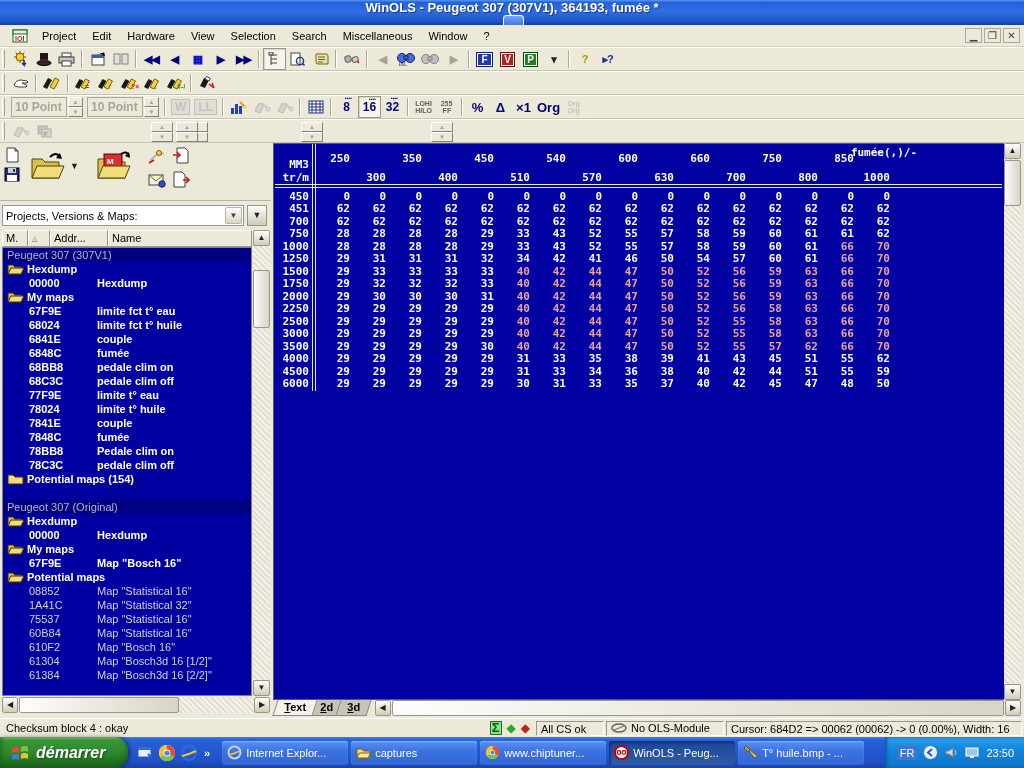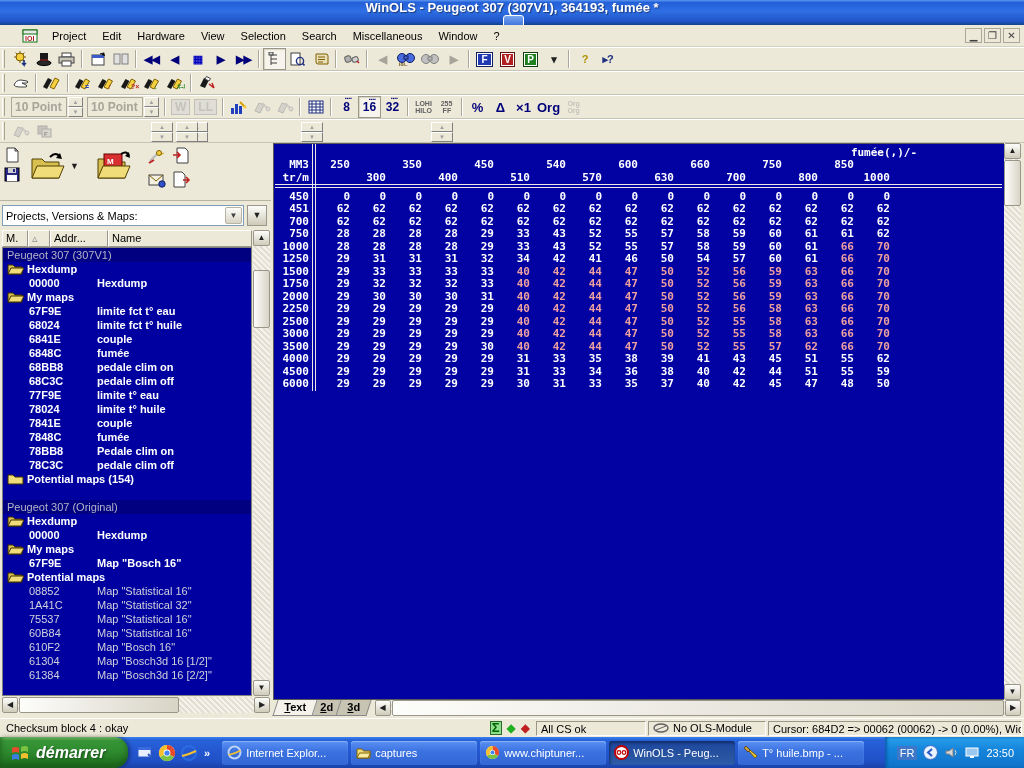--- a/index.html
+++ b/index.html
@@ -19,7 +19,7 @@
 
   
   #menubar { position:absolute; left:0; top:25px; width:1024px; height:22px; background:#ece9d8;
-    border-bottom:1px solid #d4d0c0; display:flex; align-items:center; padding-left:20px; }
+    border-bottom:1px solid #d4d0c0; display:flex; align-items:center; padding-left:10px; }
   #menubar .mdi-icon { width:16px; height:16px; margin:0 6px 0 2px; }
   #menubar .menu-item { padding:3px 8px; color:#000; }
   #menubar .mdi-controls { margin-left:auto; display:flex; margin-right:4px; }

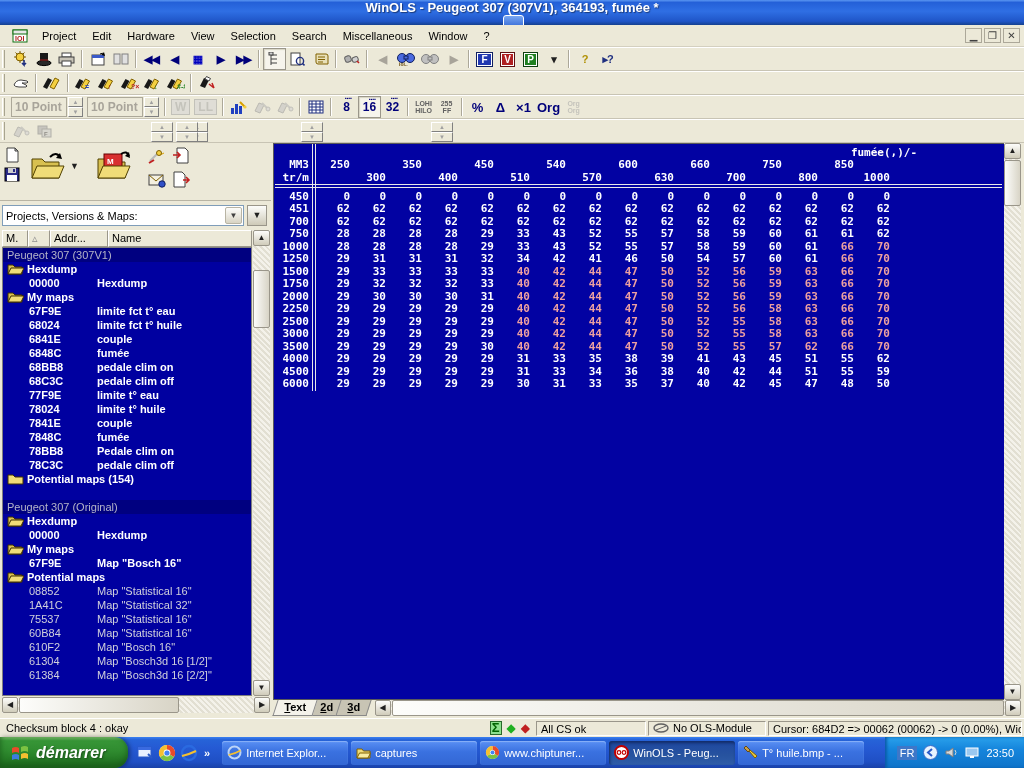--- a/index.html
+++ b/index.html
@@ -704,7 +704,7 @@
 <div id="mapwin">
   <div id="mapblue">
     <div id="map-title">fumée(,)/-</div>
-    <div class="axis-line" id="axis1" style="top:14px;">
+    <div class="axis-line" id="axis1" style="top:8px;">
         <span>250</span>
         <span></span>
         <span>350</span>

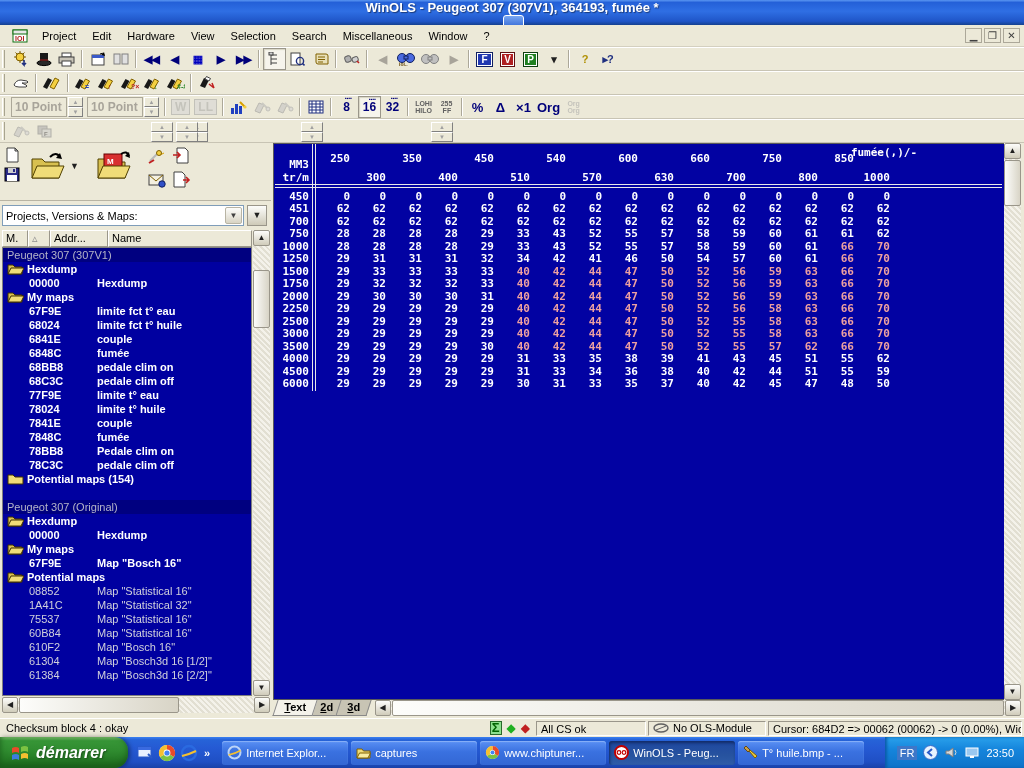--- a/index.html
+++ b/index.html
@@ -118,7 +118,7 @@
   #st-icons { display:flex; align-items:center; width:70px; border:none; justify-content:flex-end; gap:5px; }
   .sigma { color:#006400; font-weight:bold; font-size:13px; background:#8ee08e; padding:0 1px; border:1px solid #2a6a2a; line-height:12px; }
   .diam { font-size:12px; line-height:12px; }
-  #st-cs { width:110px; }
+  #st-cs { width:68px; }
   #st-module { width:118px; display:flex; align-items:center; gap:4px; }
   #st-cursor { flex:1; margin-right:2px; }
 

